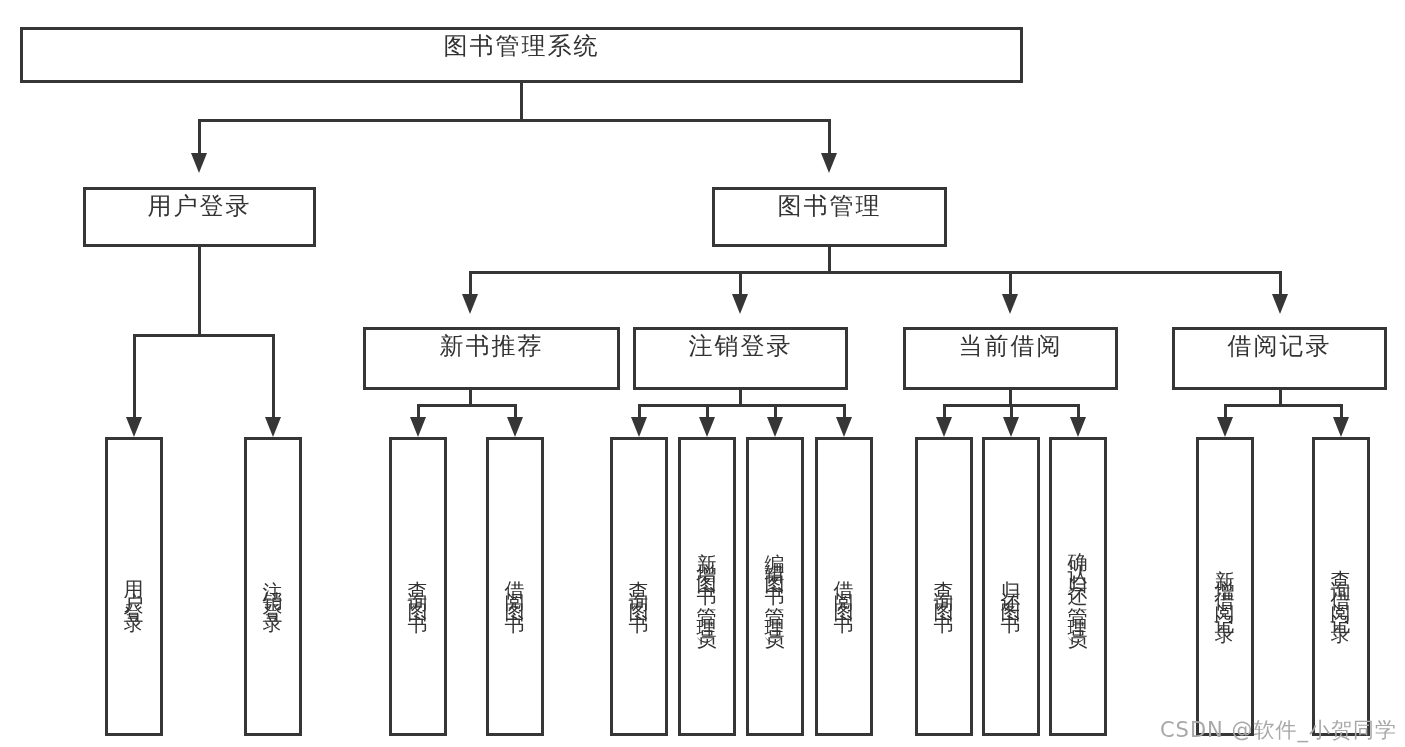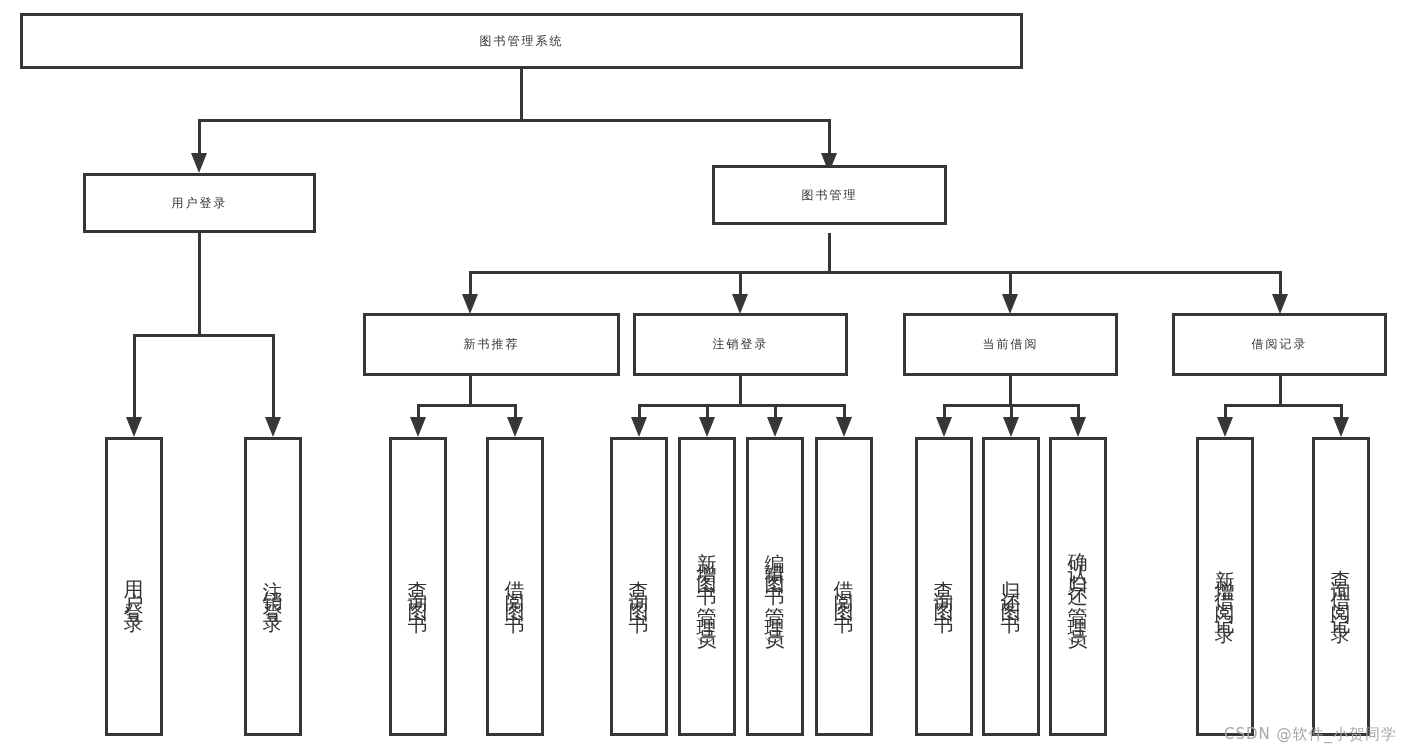--- a/index.html
+++ b/index.html
@@ -28,12 +28,13 @@
     border: 3px solid var(--line);
     background: var(--boxbg);
     display: flex;
-    align-items: center;
+    align-items: flex-start;
     justify-content: center;
-    font-size: 12px;
+    font-size: 24px;
     letter-spacing: 2px;
     color: var(--text);
     z-index: 2;
+    margin-top: 14px;
   }
   .vbox {
     position: absolute;

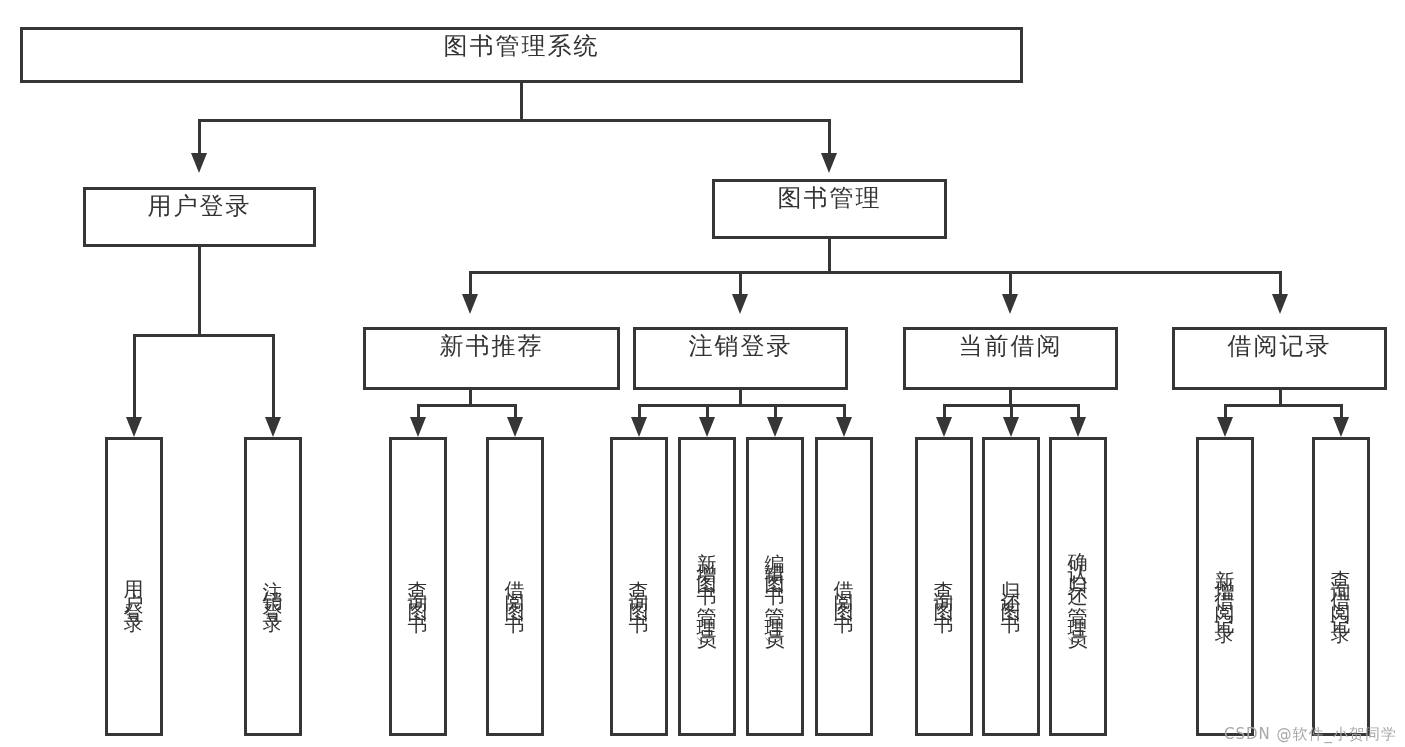--- a/index.html
+++ b/index.html
@@ -109,7 +109,7 @@
   <div class="hbox" style="left:83px; top:173px; width:233px; height:60px;">
     <span>用户登录</span>
   </div>
-  <div class="hbox" style="left:712px; top:165px; width:235px; height:60px;">
+  <div class="hbox" style="left:712px; top:173px; width:235px; height:60px;">
     <span>图书管理</span>
   </div>
 

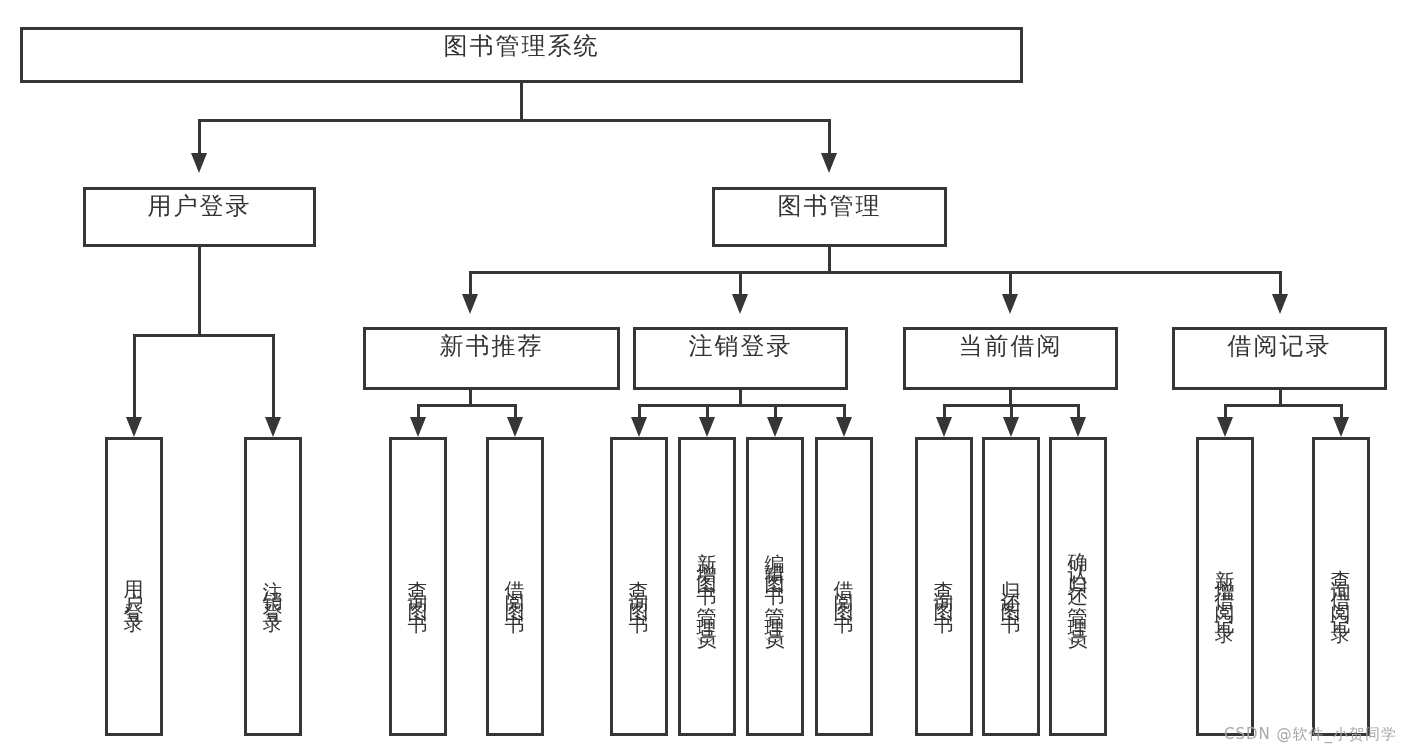--- a/index.html
+++ b/index.html
@@ -83,7 +83,7 @@
     position: absolute;
     right: 8px;
     bottom: 3px;
-    font-size: 15px;
+    font-size: 21px;
     letter-spacing: 1px;
     color: var(--watermark);
     z-index: 3;

